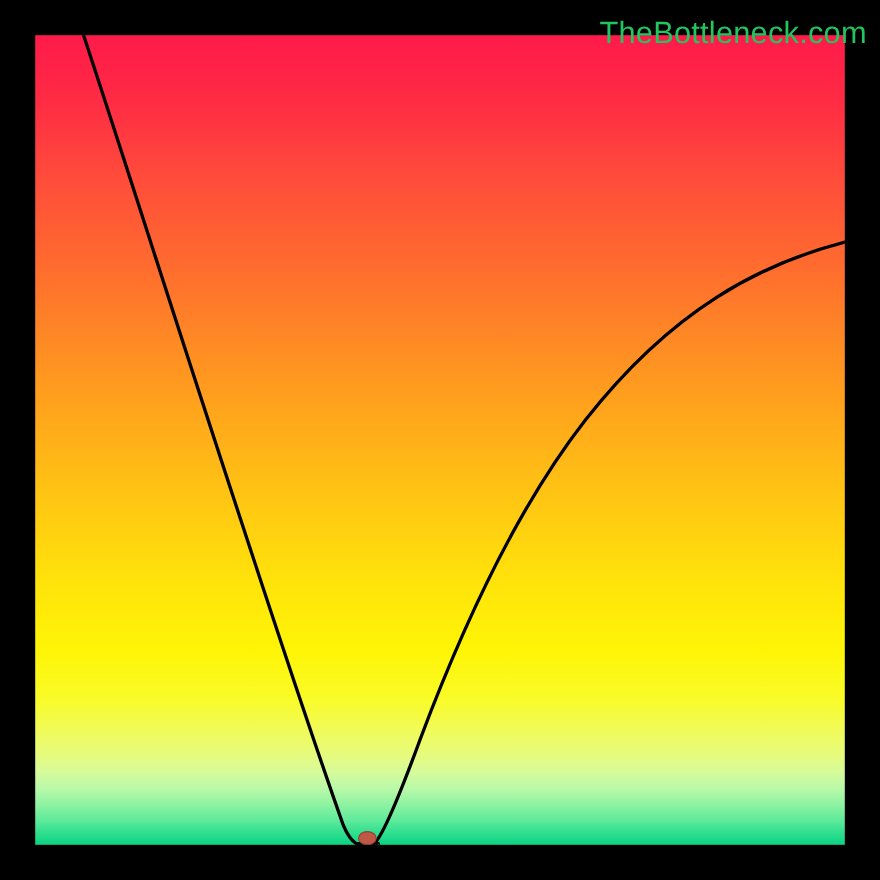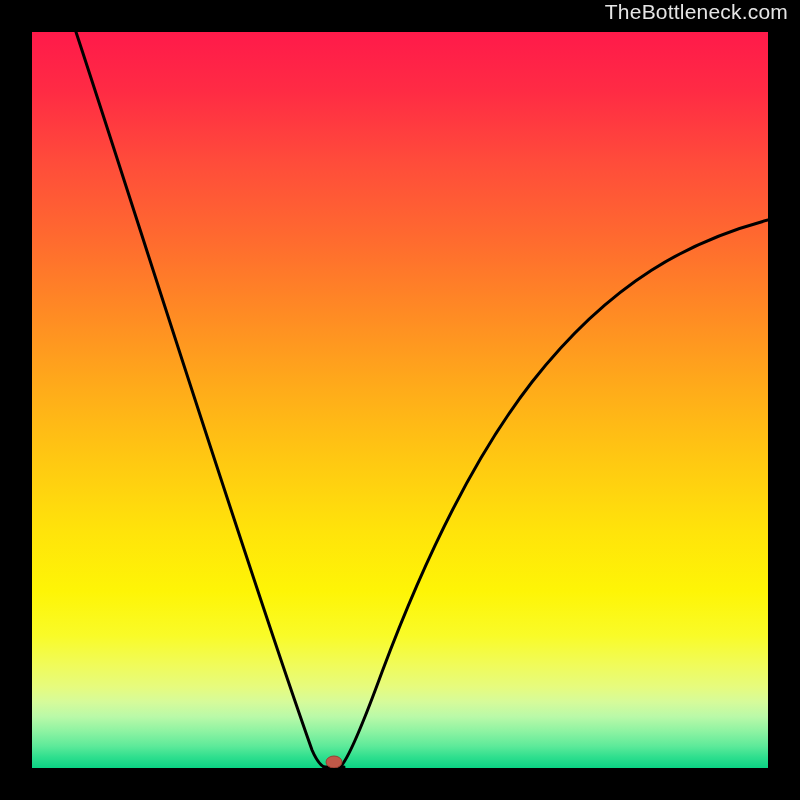--- a/index.html
+++ b/index.html
@@ -53,10 +53,10 @@
   }
   .watermark {
     position: absolute;
-    top: 0;
+    top: 14px;
     right: 12px;
-    color: #e5e5e5;
-    font-size: 21px;
+    color: #22c55e;
+    font-size: 28px;
     font-weight: 500;
     letter-spacing: 0.2px;
   }

